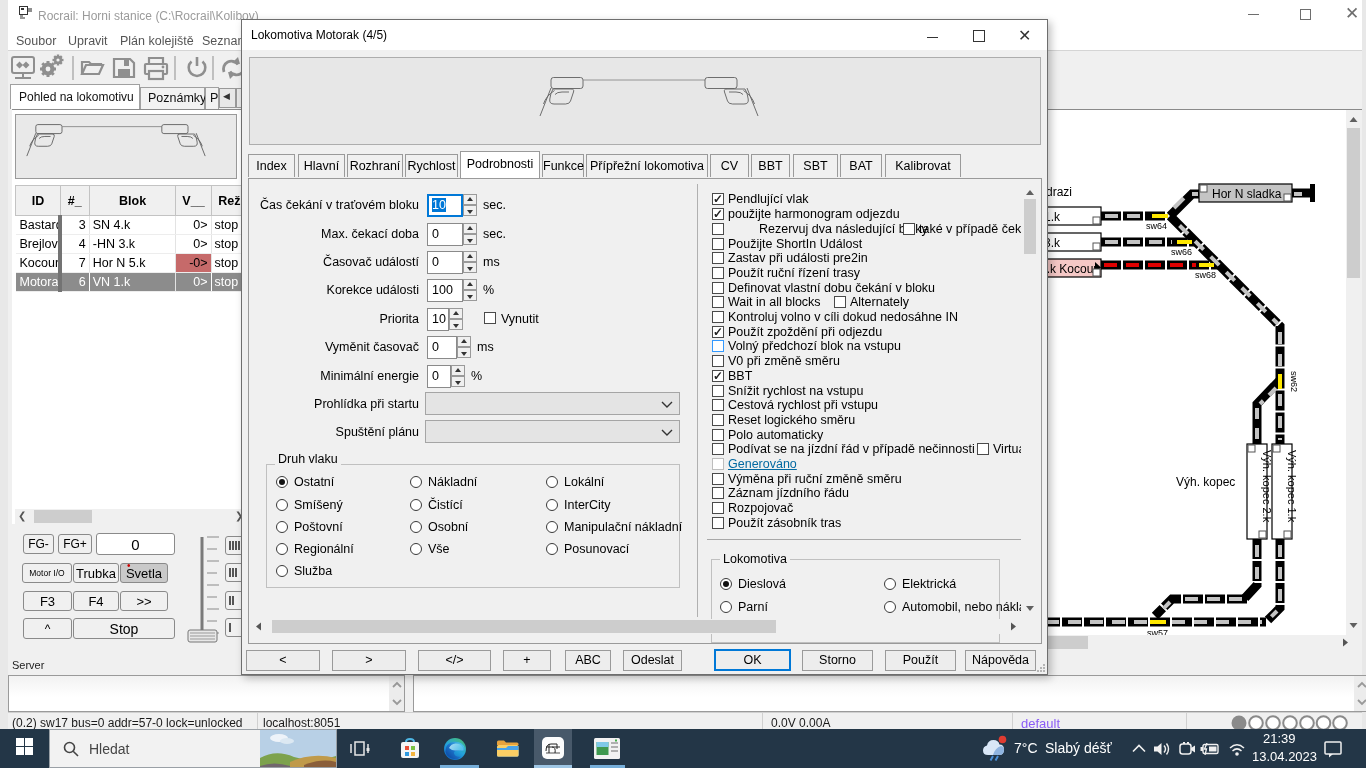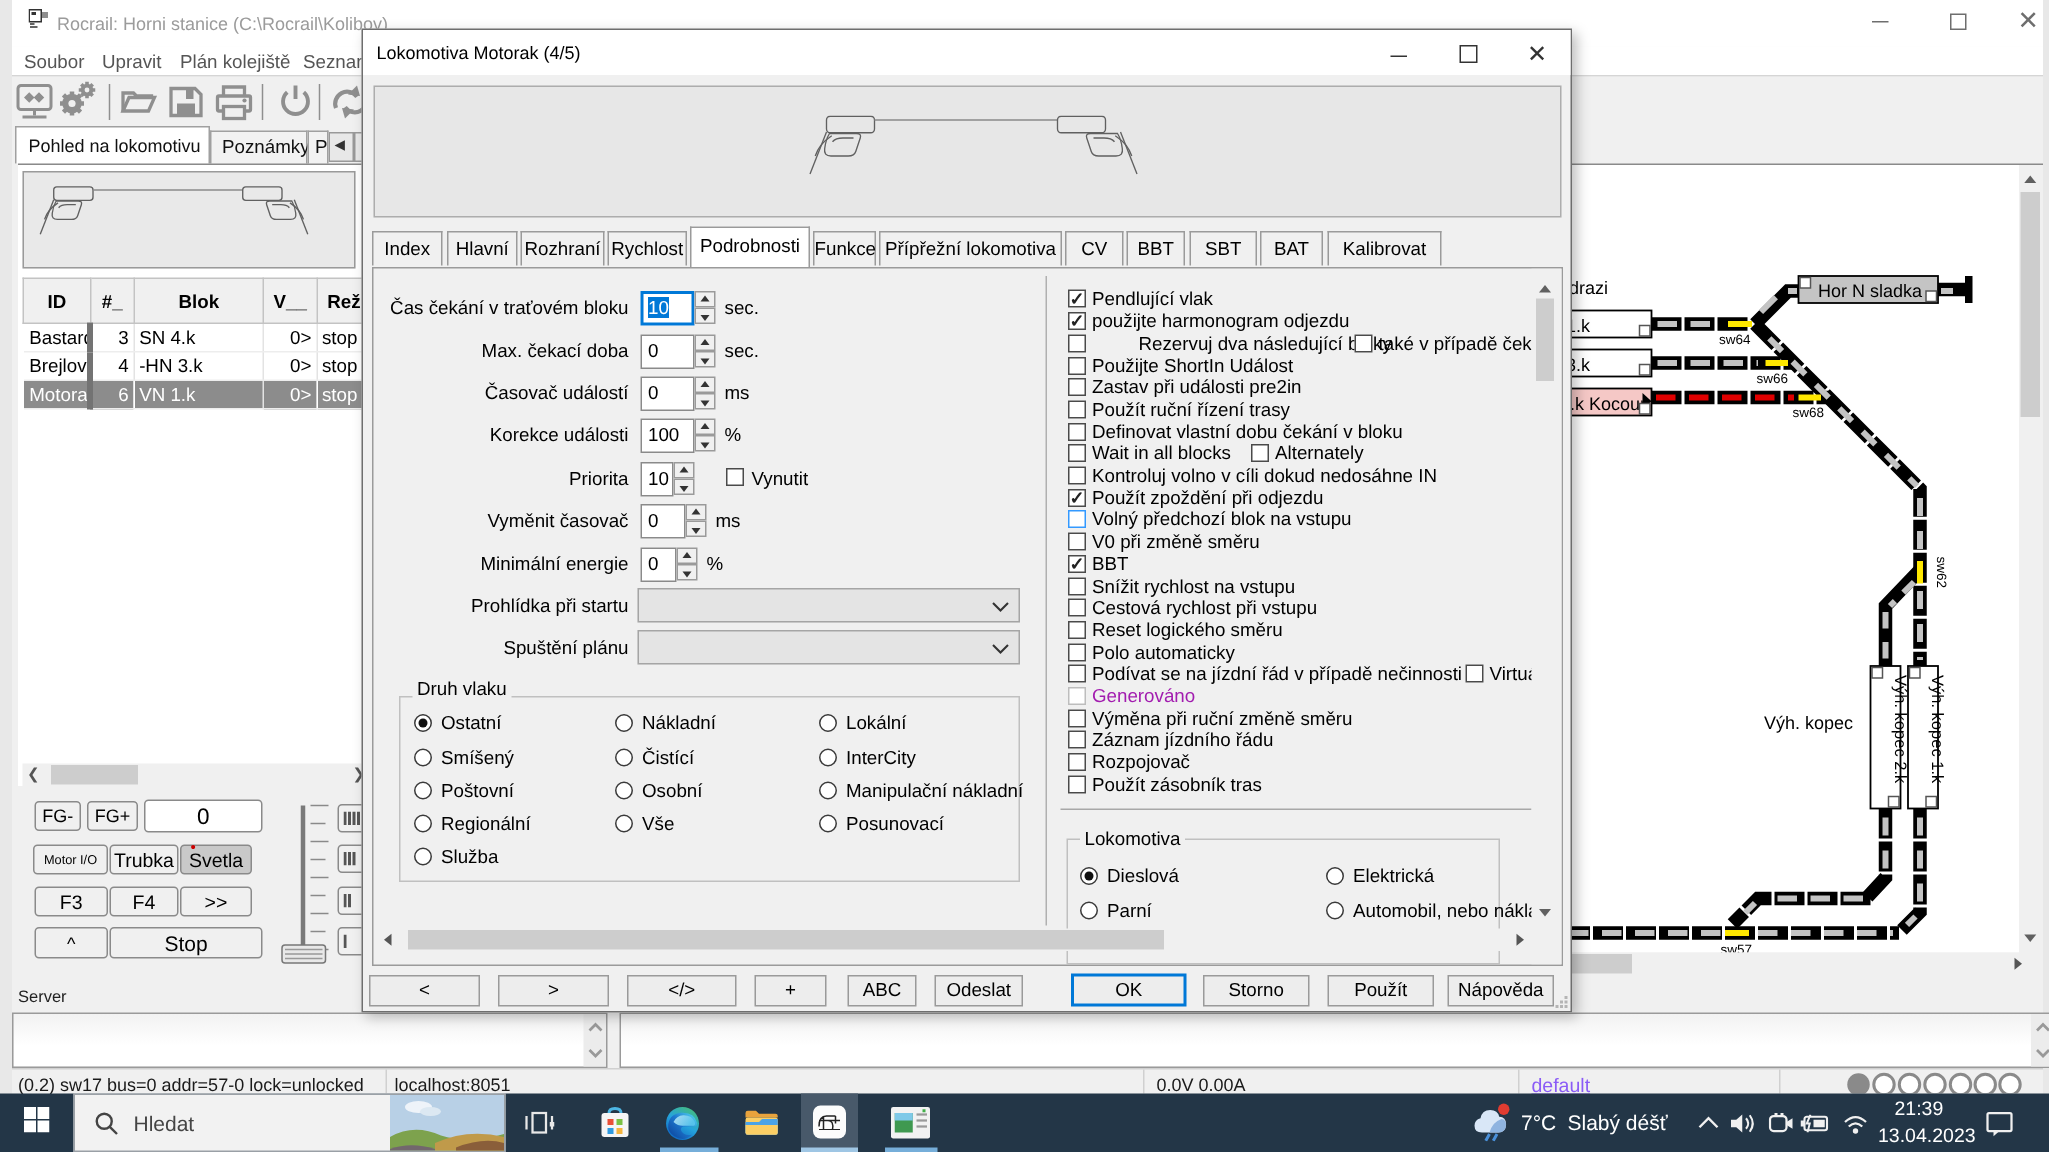--- a/index.html
+++ b/index.html
@@ -177,6 +177,13 @@
               <td class="c2">4</td>
               <td class="c3">-HN 3.k</td>
               <td class="c4">0&gt;</td>
+              <td class="c5">stop</td>
+            </tr>
+        <tr style="height:19px;">
+              <td class="c1">Kocour</td>
+              <td class="c2">7</td>
+              <td class="c3">Hor N 5.k</td>
+              <td class="c4 red">-0&gt;</td>
               <td class="c5">stop</td>
             </tr>
         <tr style="height:19px; background:#8c8c8c; color:#fff;">

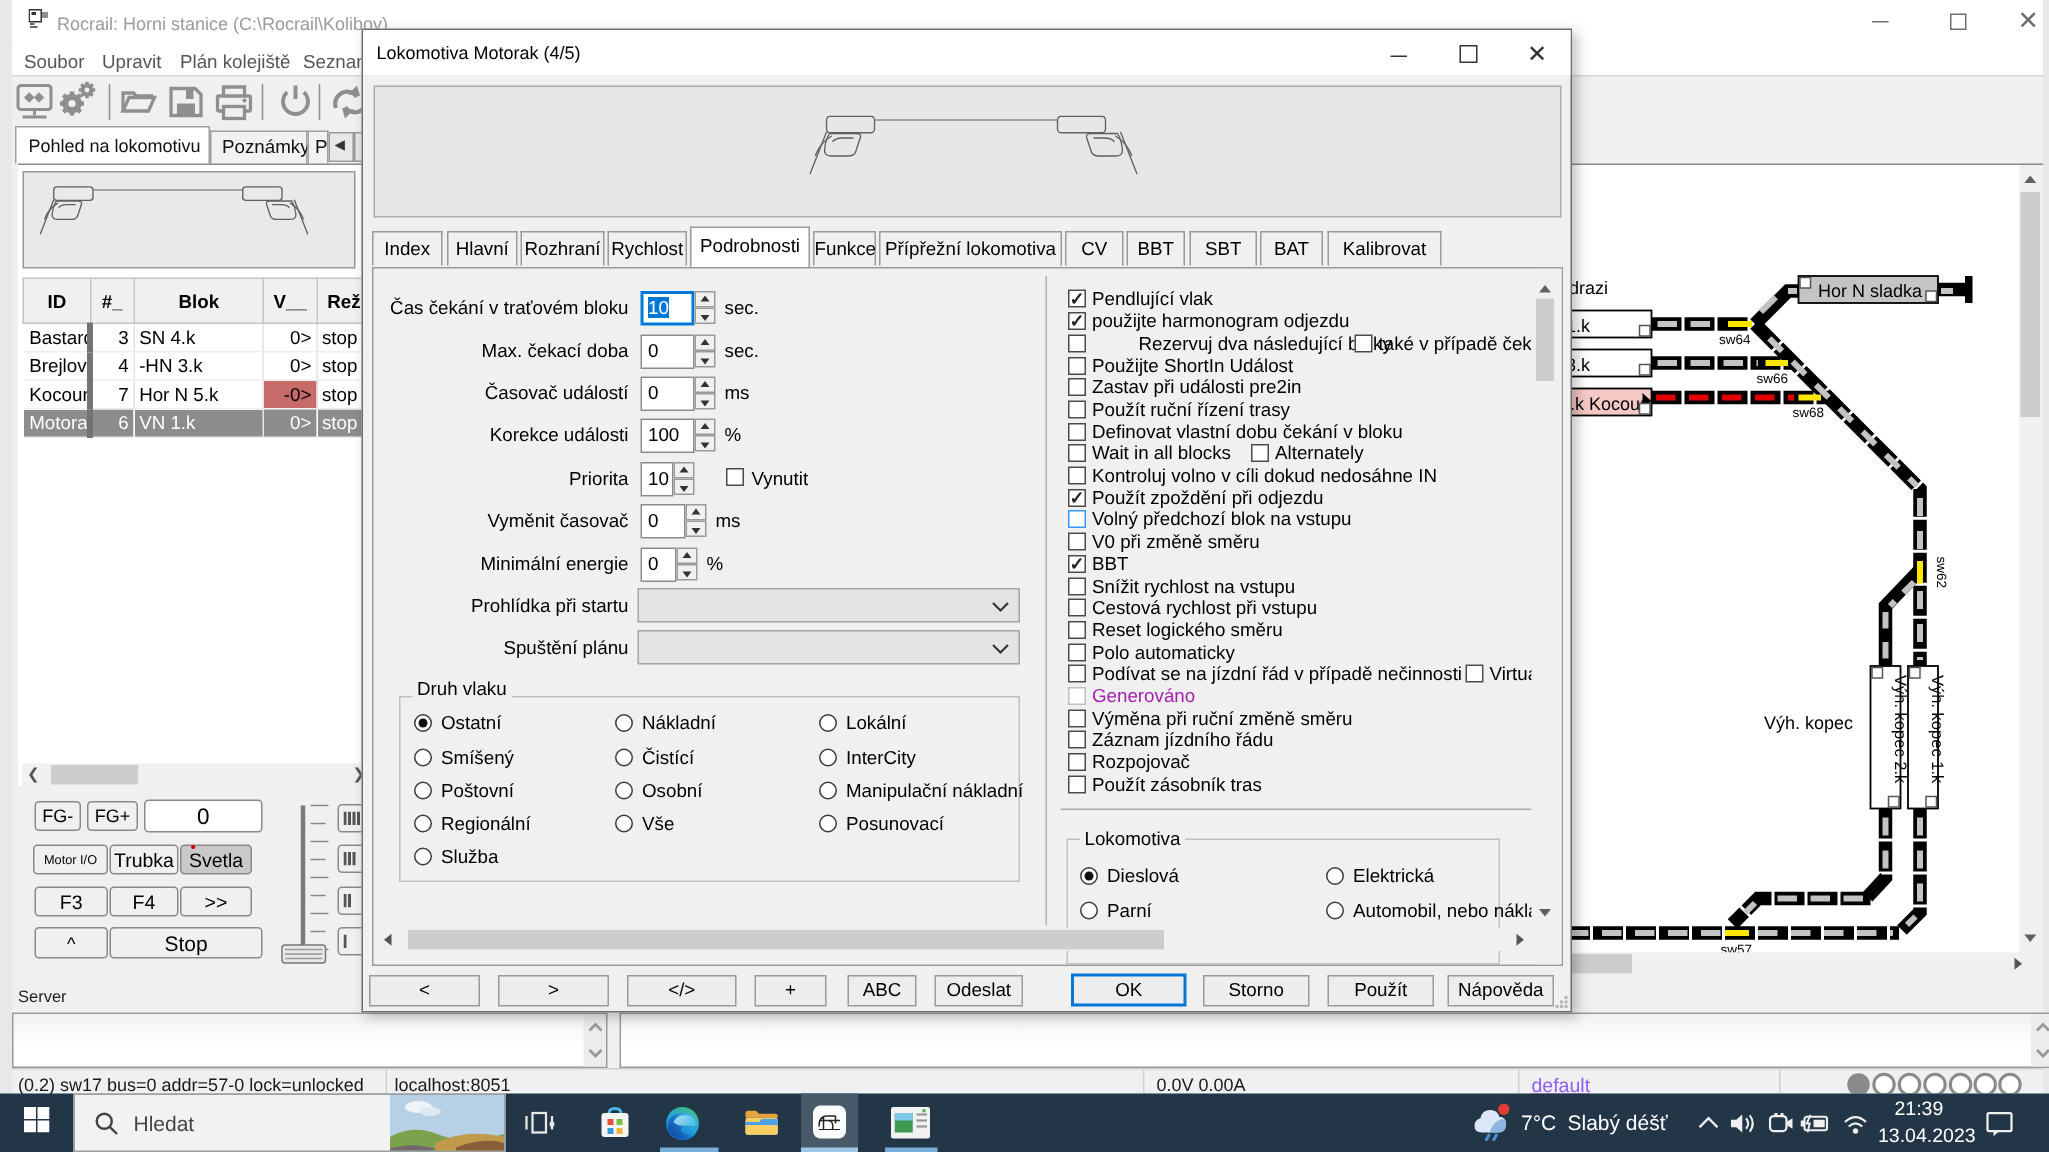--- a/index.html
+++ b/index.html
@@ -26,7 +26,7 @@
 .cb.on::after { content:"\2713"; position:absolute; left:0px; top:-2px; font-size:12px; font-weight:bold; color:#222; }
 .cb.focus { border:1px solid #3399ff; }
 .cb.dis { border:1px solid #bdbdbd; }
-.cbt.dis { color:#a21caf; }
+.cbt.dis { color:#0369a1;text-decoration:underline; }
 .cbt { position:absolute; font-size:12.5px; color:#000; white-space:nowrap; }
 .radio { position:absolute; width:12px; height:12px; background:#fff; border:1px solid #3a3a3a; border-radius:50%; }
 .radio.on::after { content:""; position:absolute; left:2px; top:2px; width:6px; height:6px; background:#111; border-radius:50%; }

